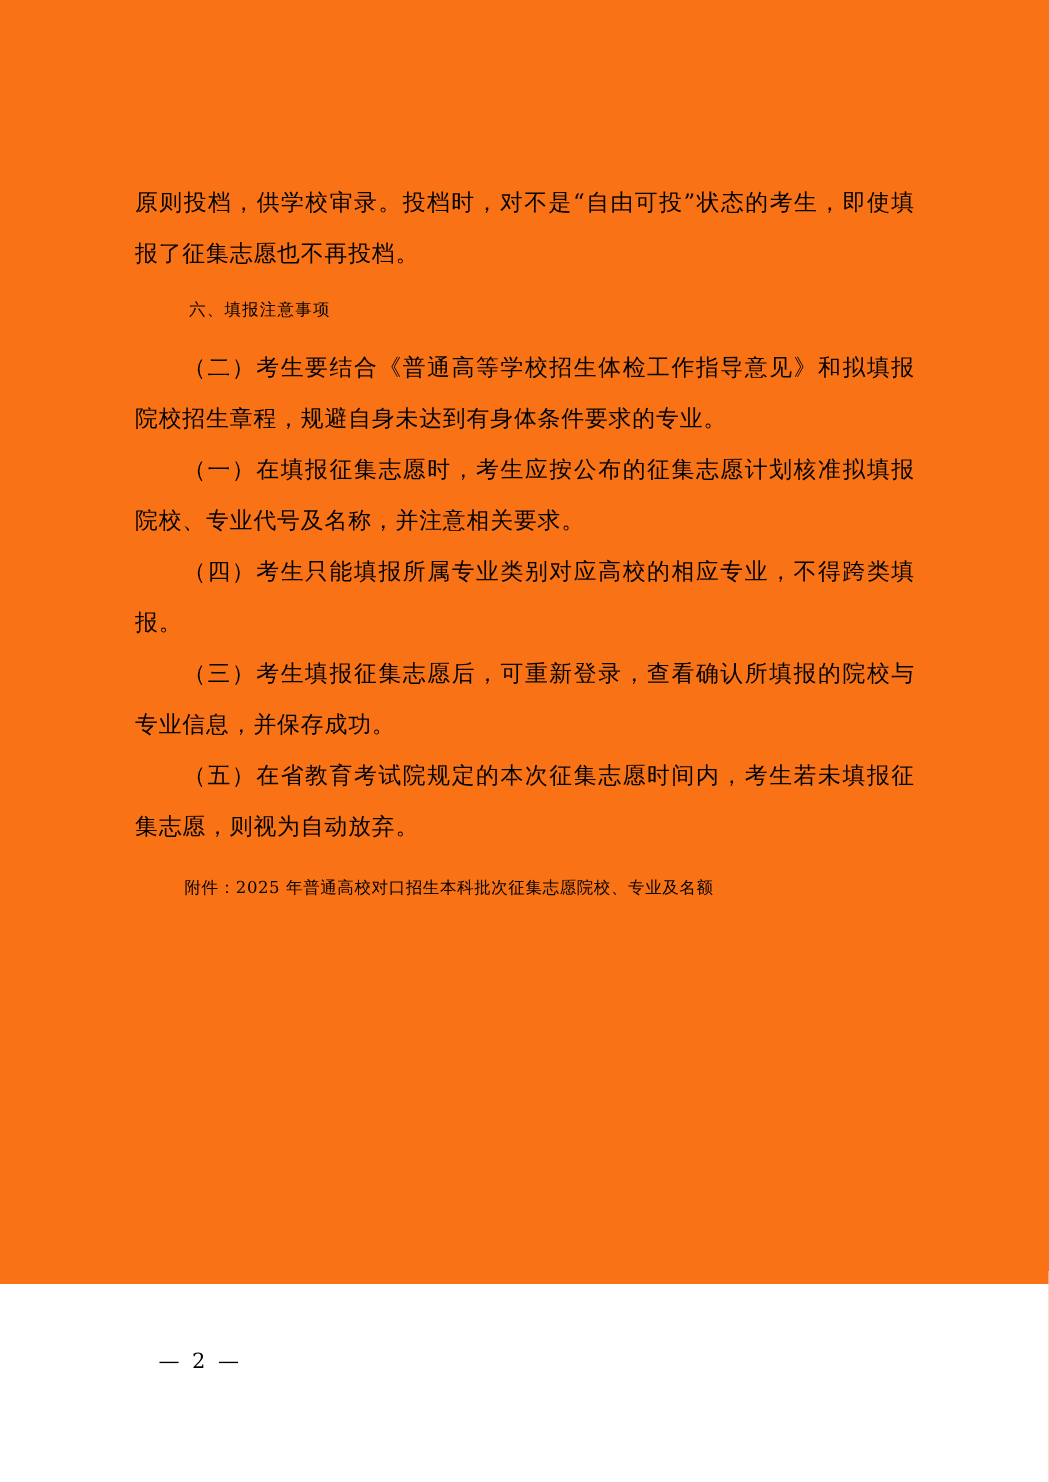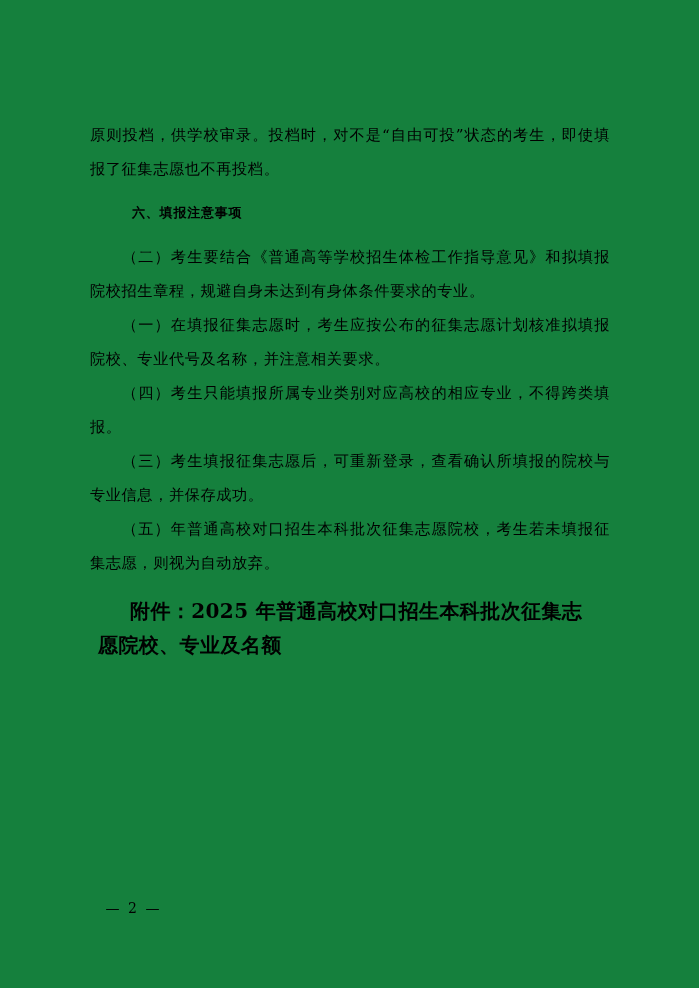--- a/index.html
+++ b/index.html
@@ -20,8 +20,8 @@
     left: 0;
     top: 0;
     width: 699px;
-    height: 988px;
-    background: #15803d;
+    height: 856px;
+    background: #f97316;
   }
   .content {
     position: absolute;

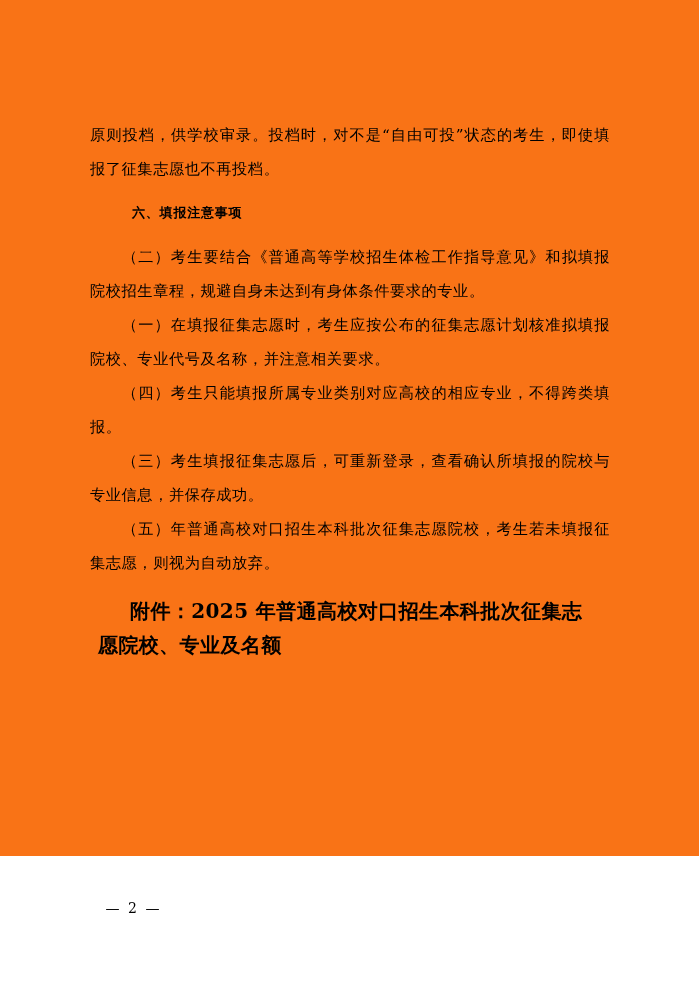--- a/index.html
+++ b/index.html
@@ -42,11 +42,11 @@
     text-indent: 32px;
   }
   .heading {
-    font-size: 13px;
+    font-size: 11px;
     line-height: 34px;
-    font-weight: bold;
+    font-weight: normal;
     letter-spacing: 0.8px;
-    margin: 10px;
+    margin: 4px;
     text-indent: 32px;
   }
   .gap-small { height: 6px; }

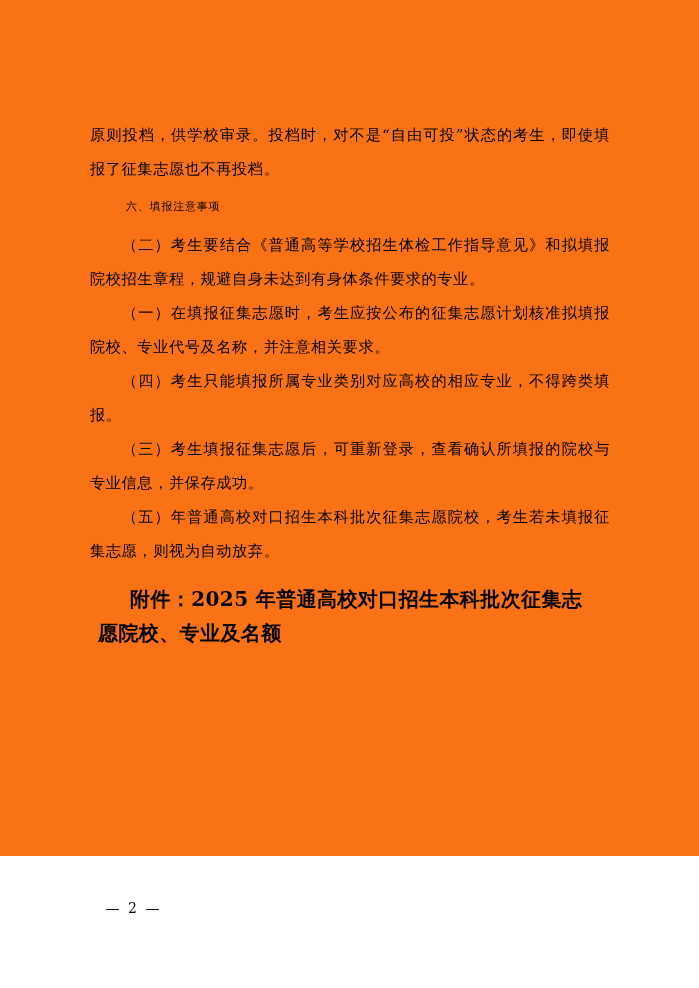--- a/index.html
+++ b/index.html
@@ -102,7 +102,7 @@
 
     <p class="para indent">（三）考生填报征集志愿后，可重新登录，查看确认所填报的院校与专业信息，并保存成功。</p>
 
-    <p class="para indent">（五）年普通高校对口招生本科批次征集志愿院校，考生若未填报征集志愿，则视为自动放弃。</p>
+    <p class="para indent">（五）在省教育考试院规定的本次征集志愿时间内，考生若未填报征集志愿，则视为自动放弃。</p>
 
     <div class="gap-small"></div>
 

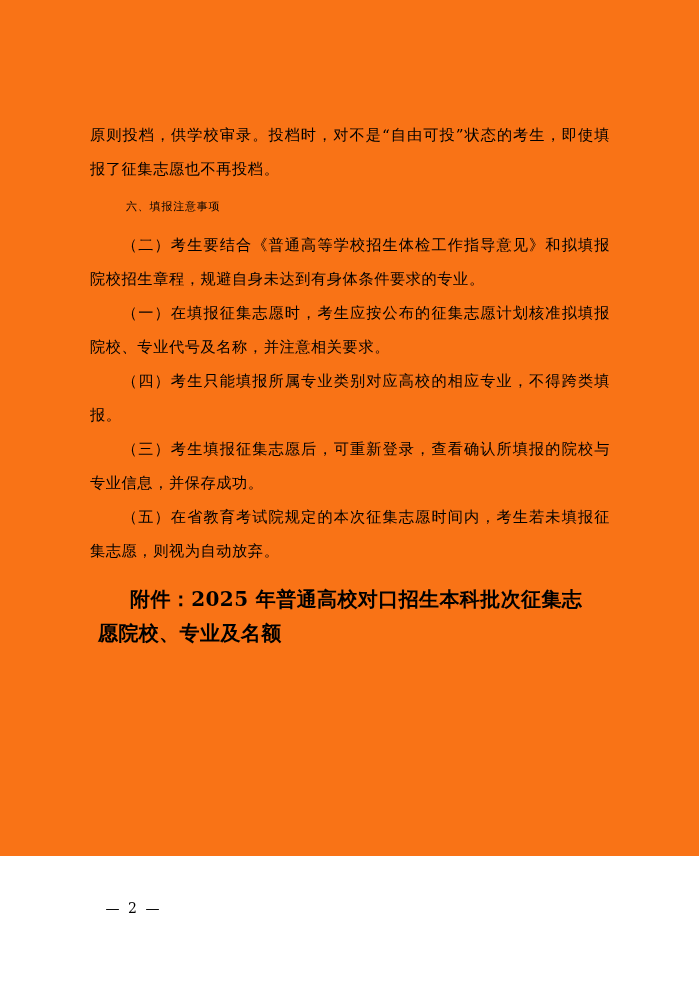--- a/index.html
+++ b/index.html
@@ -51,12 +51,11 @@
   }
   .gap-small { height: 6px; }
   .attachment {
-    font-size: 20px;
+    font-size: 11px;
     line-height: 34px;
     letter-spacing: 0.4px;
-    margin: 8px;
+    margin: 1px;
     text-indent: 32px;
-    font-weight: bold;
   }
   .signature-block {
     margin-top: 46px;

